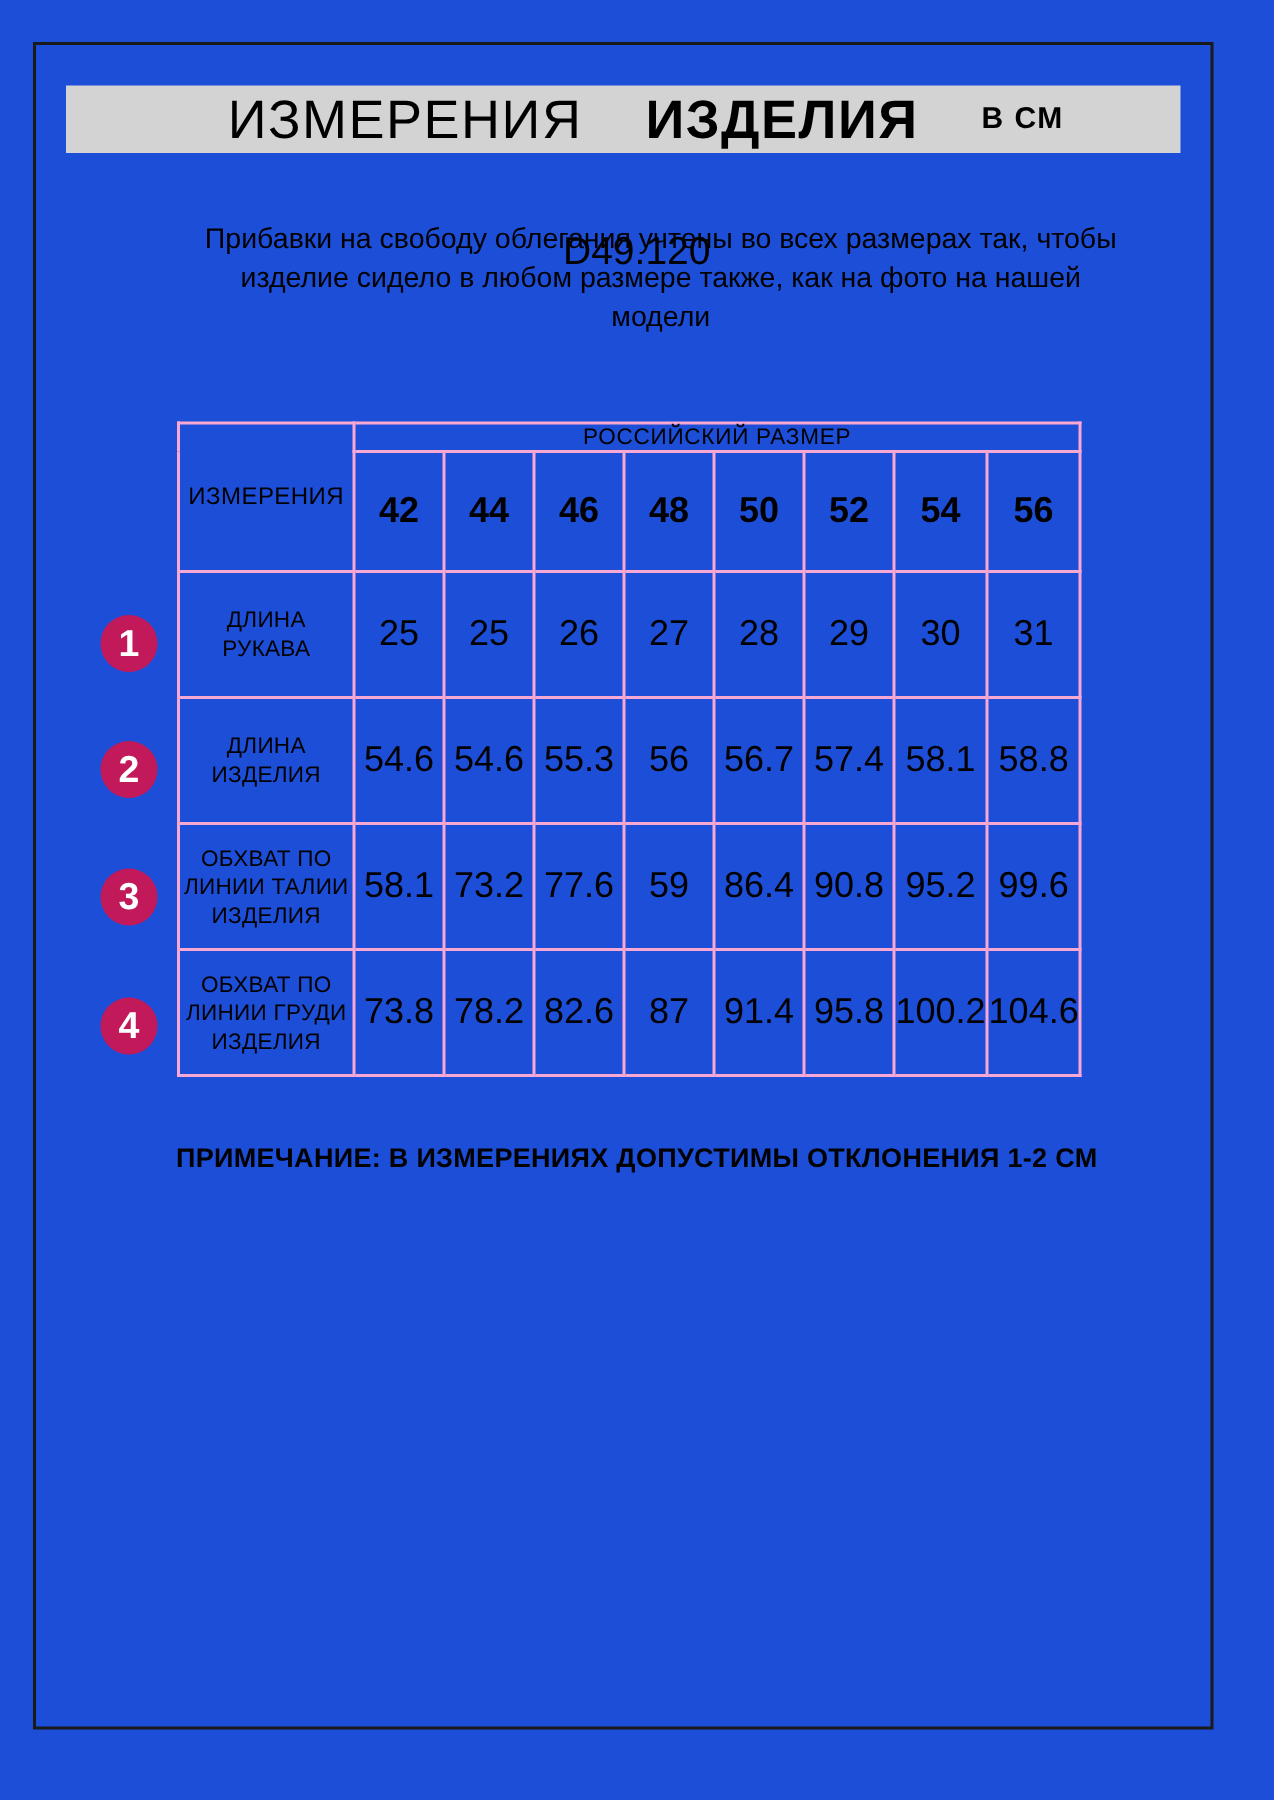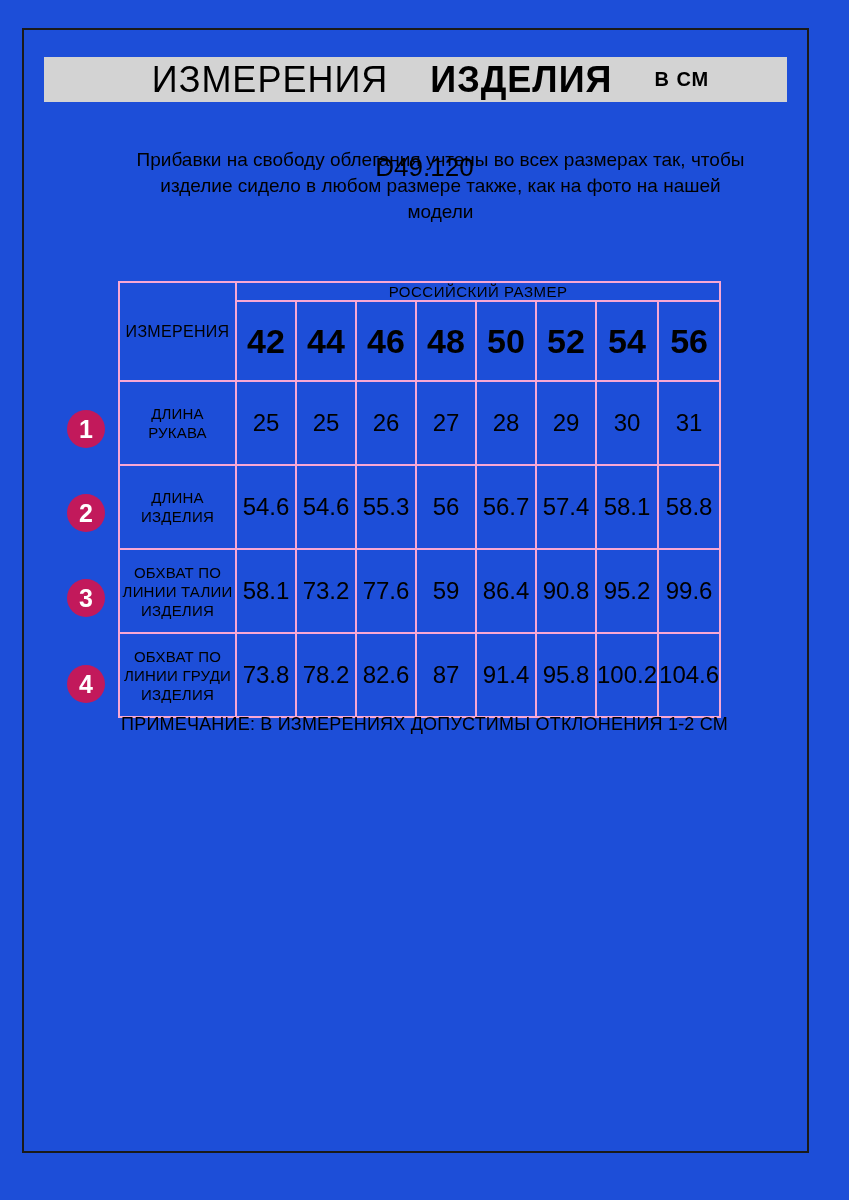--- a/index.html
+++ b/index.html
@@ -50,7 +50,7 @@
   col.c-size{width:60px;}
   td.corner{font-size:16px;letter-spacing:.3px;}
   td.group{height:16px;font-size:15px;letter-spacing:.5px;}
-  td.size{height:78px;font-size:34px;font-weight:700;}
+  td.size{height:78px;font-size:24px;font-weight:700;}
   tr.r-data td{height:82px;}
   td.rlabel{
     font-size:15px;line-height:19px;

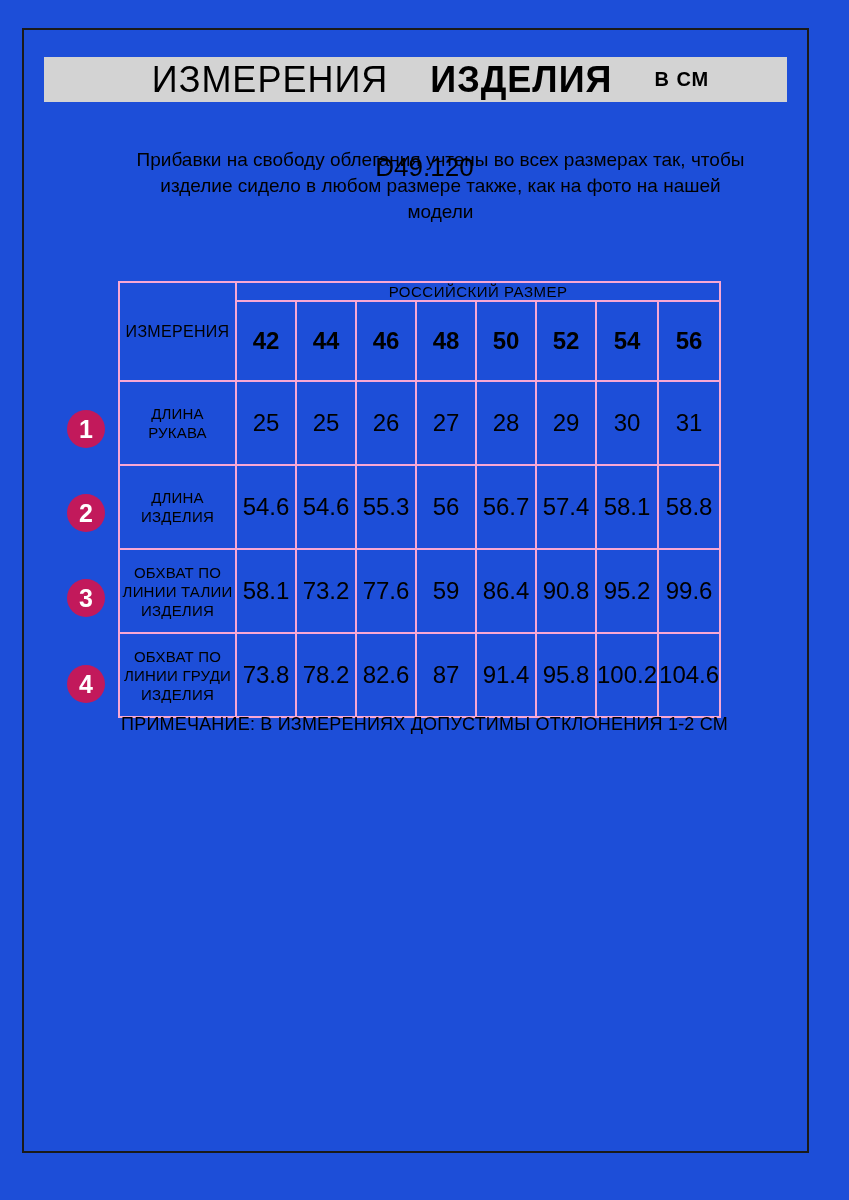--- a/index.html
+++ b/index.html
@@ -64,8 +64,8 @@
     color:#ffffff;font-size:25px;font-weight:700;
   }
   .note{
-    position:absolute;top:714px;left:0;width:100%;
-    text-align:center;font-size:18px;font-weight:400;
+    position:absolute;top:762px;left:0;width:100%;
+    text-align:center;font-size:18px;font-weight:700;
     letter-spacing:.2px;
   }
 </style>

